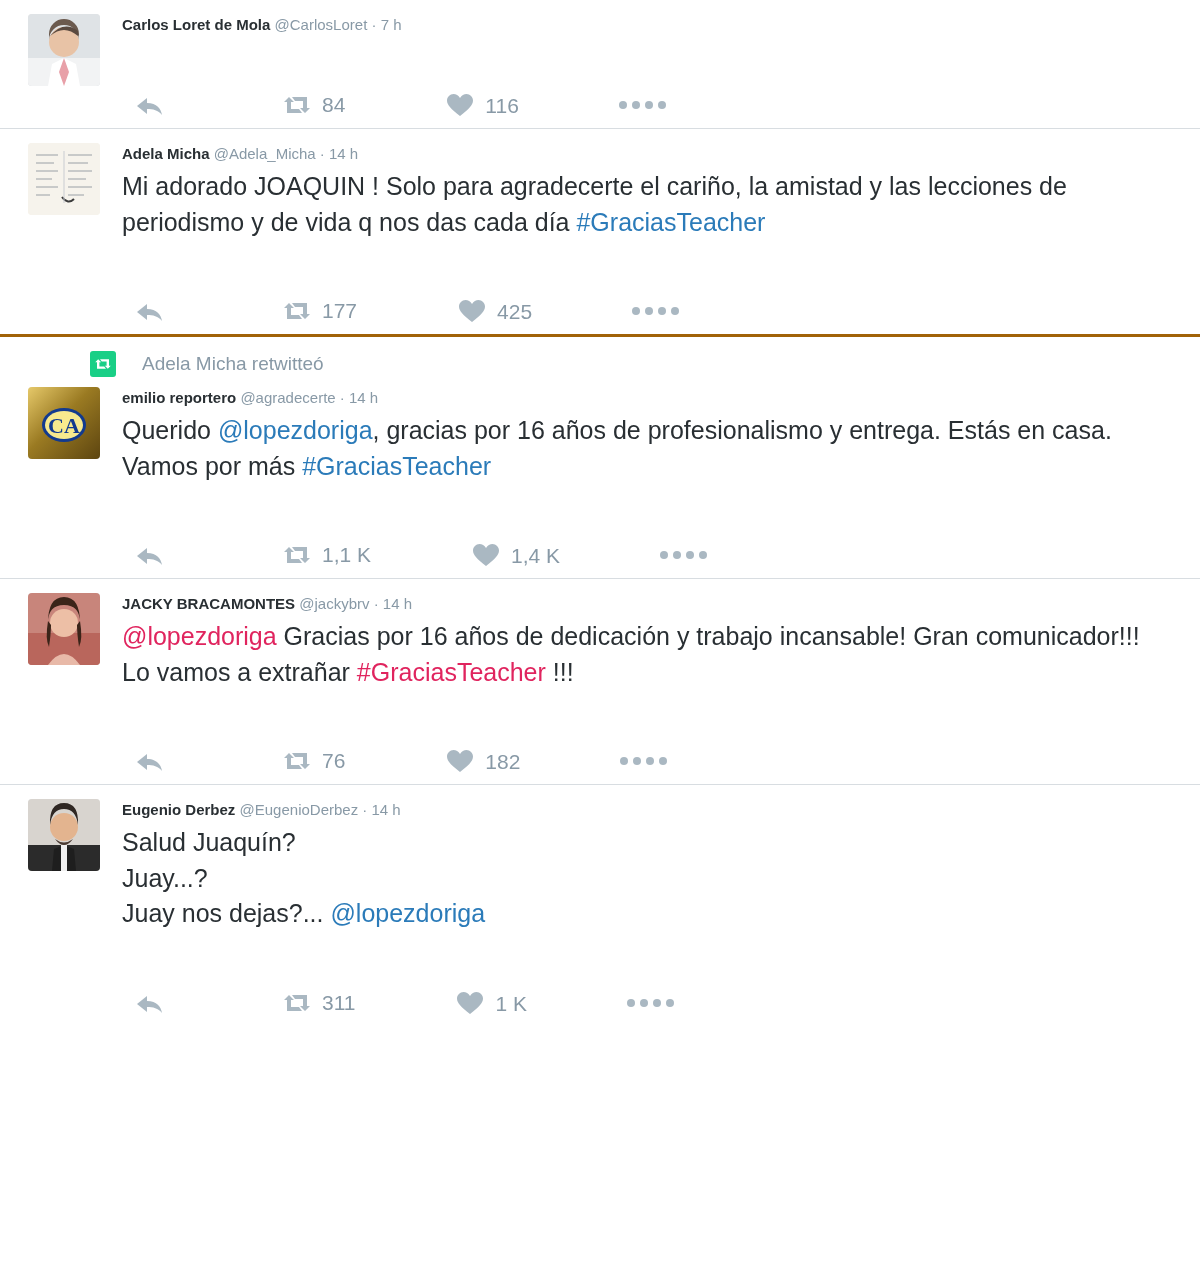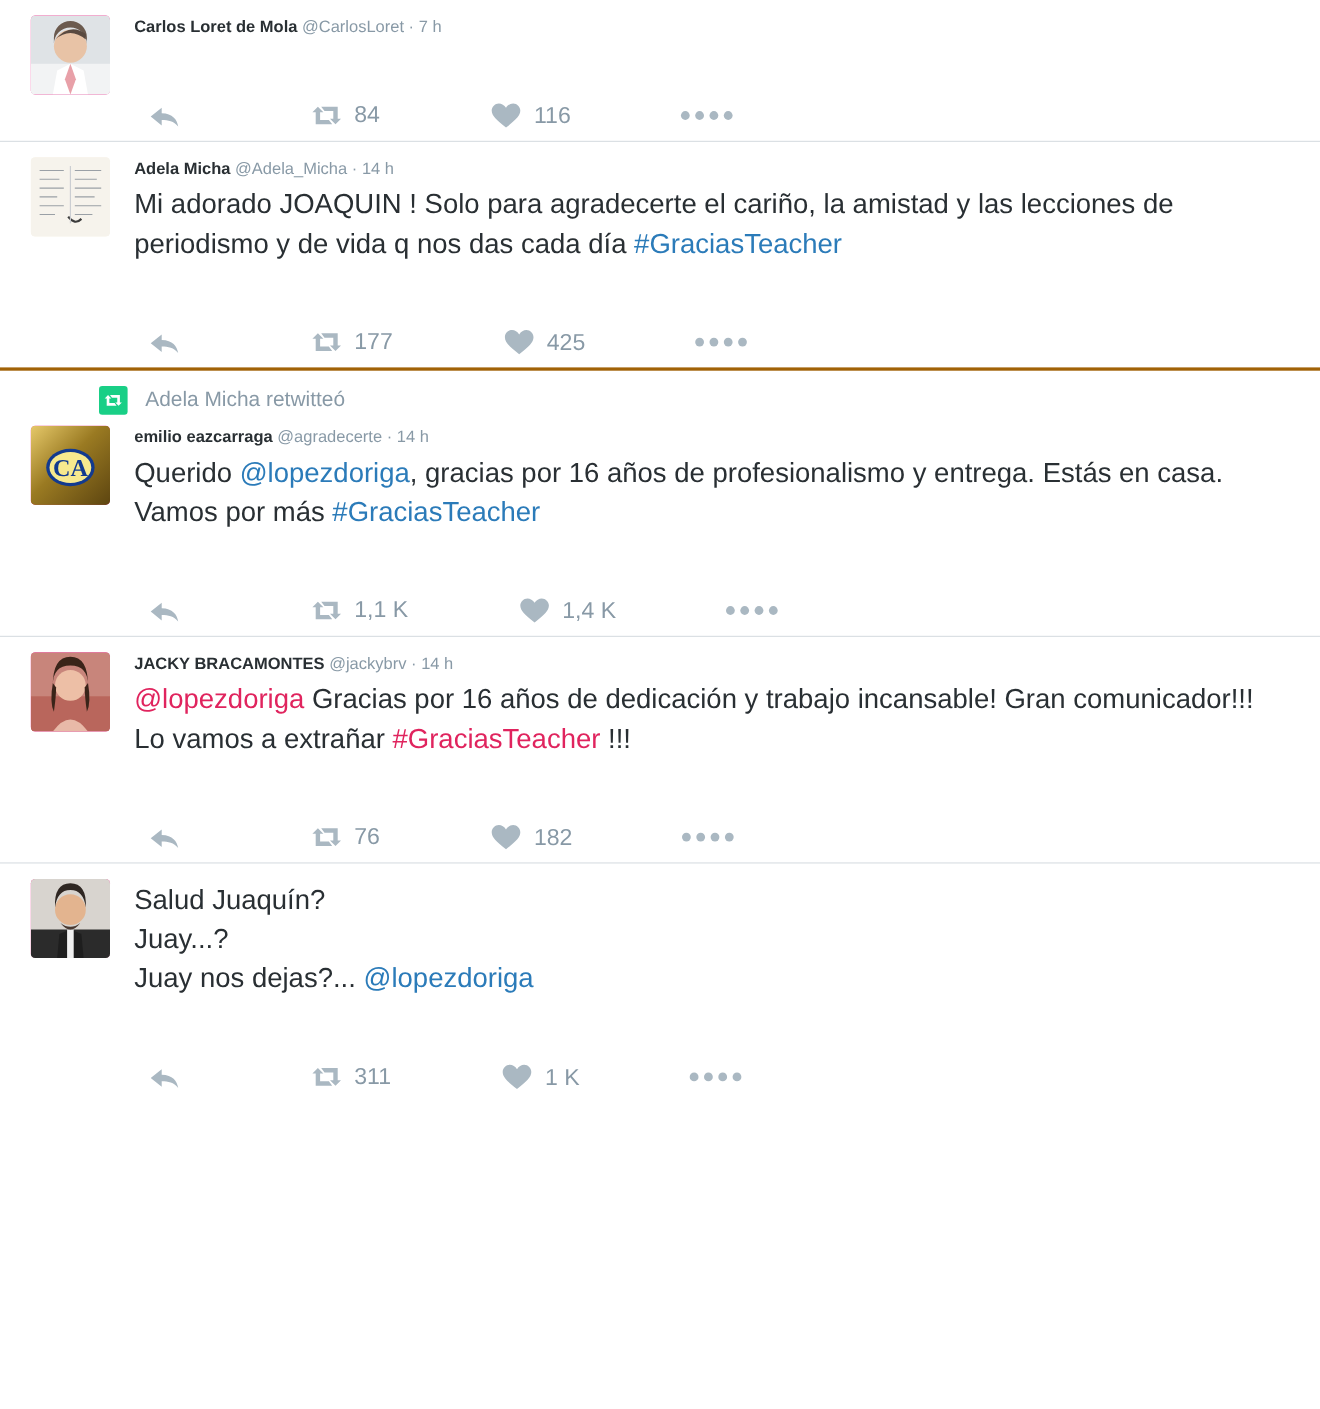--- a/index.html
+++ b/index.html
@@ -29,7 +29,7 @@
   .retweet-context {
     display: flex;
     align-items: center;
-    gap: 16px;
+    gap: 26px;
     margin-left: 62px;
     margin-bottom: 10px;
     color: #8899a6;

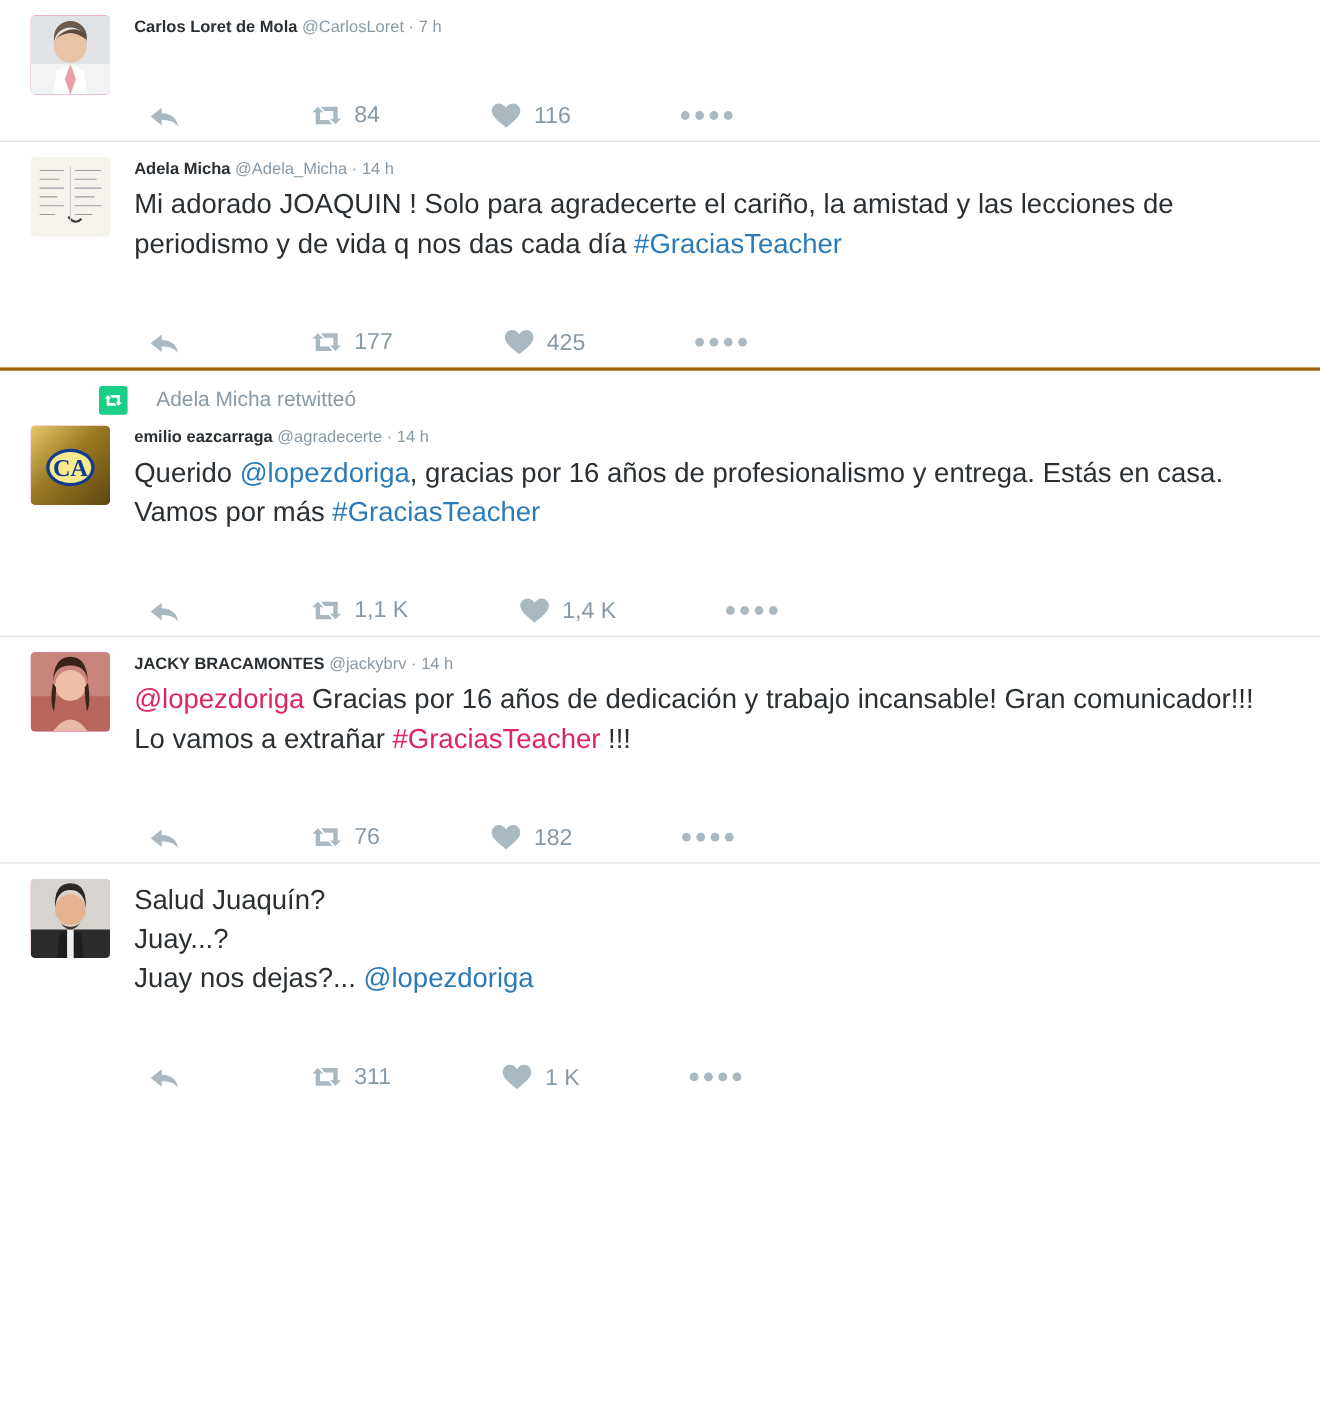--- a/index.html
+++ b/index.html
@@ -272,7 +272,7 @@
       </div>
       <div class="content">
         <div class="head">
-          <span class="name">emilio eazcarraga</span>
+          <span class="name">emilio reportero</span>
           <span class="handle">@agradecerte</span>
           <span class="dot">·</span>
           <span class="time">14 h</span>

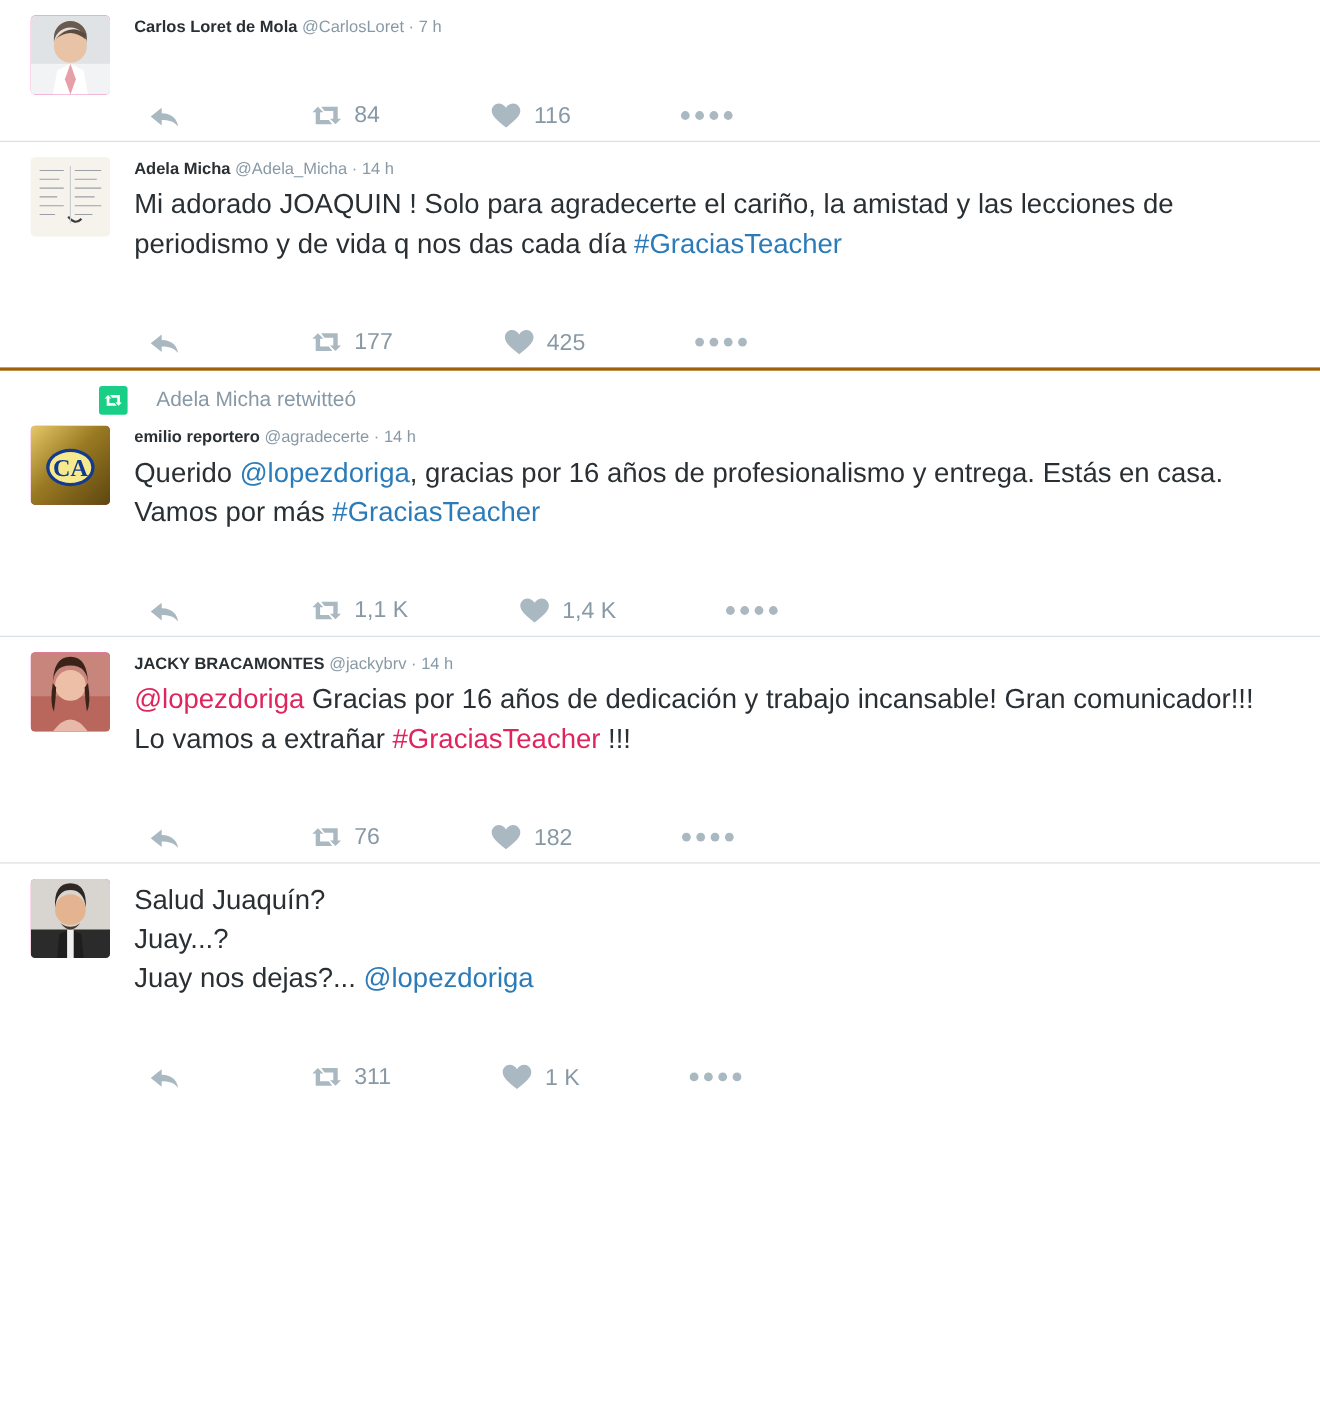--- a/index.html
+++ b/index.html
@@ -56,7 +56,7 @@
     border-radius: 4px;
     overflow: hidden;
     margin-right: 22px;
-    background: #ec4899;
+    background: #e5e5e5;
     position: relative;
   }
   .avatar svg { display: block; width: 100%; height: 100%; }

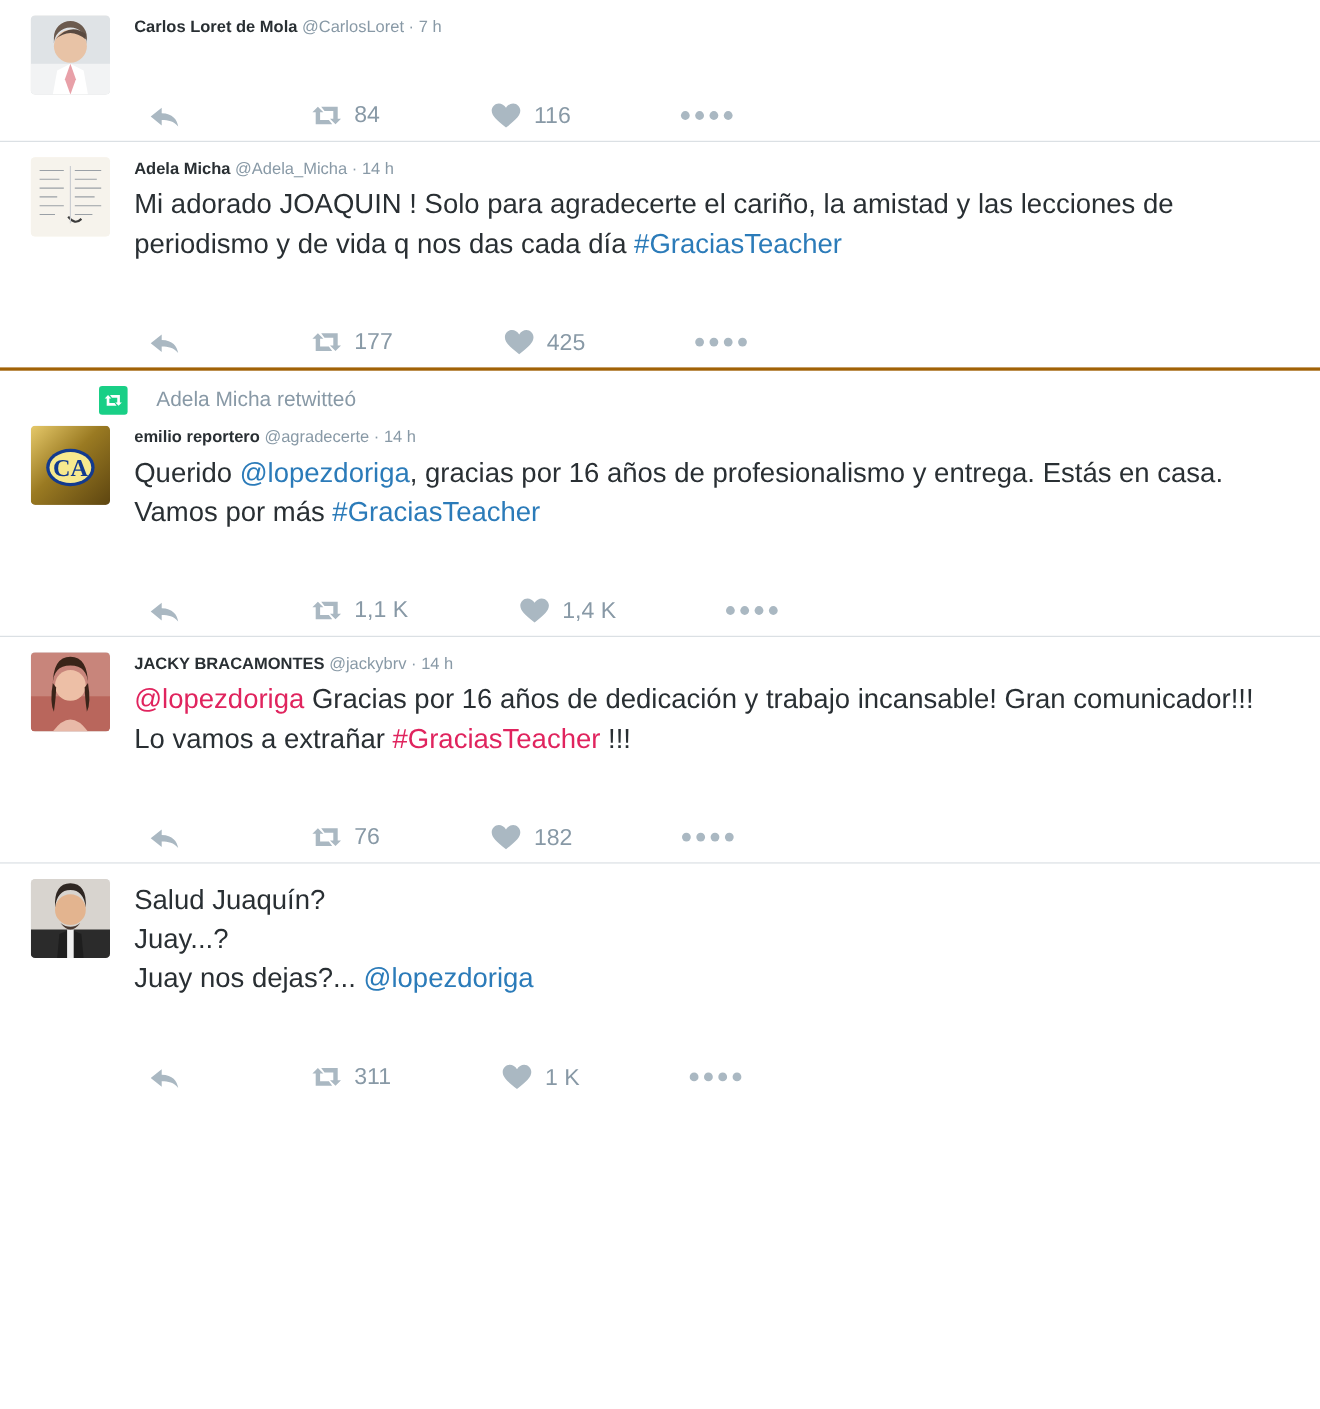--- a/index.html
+++ b/index.html
@@ -377,6 +377,12 @@
         </svg>
       </div>
       <div class="content">
+        <div class="head">
+          <span class="name">Eugenio Derbez</span>
+          <span class="handle">@EugenioDerbez</span>
+          <span class="dot">·</span>
+          <span class="time">14 h</span>
+        </div>
         <div class="text"><span>Salud Juaquín?</span><br><span>Juay...?</span><br><span>Juay nos dejas?... </span><span class="link-blue">@lopezdoriga</span></div>
         <div class="actions">
           <div class="act act-reply">

